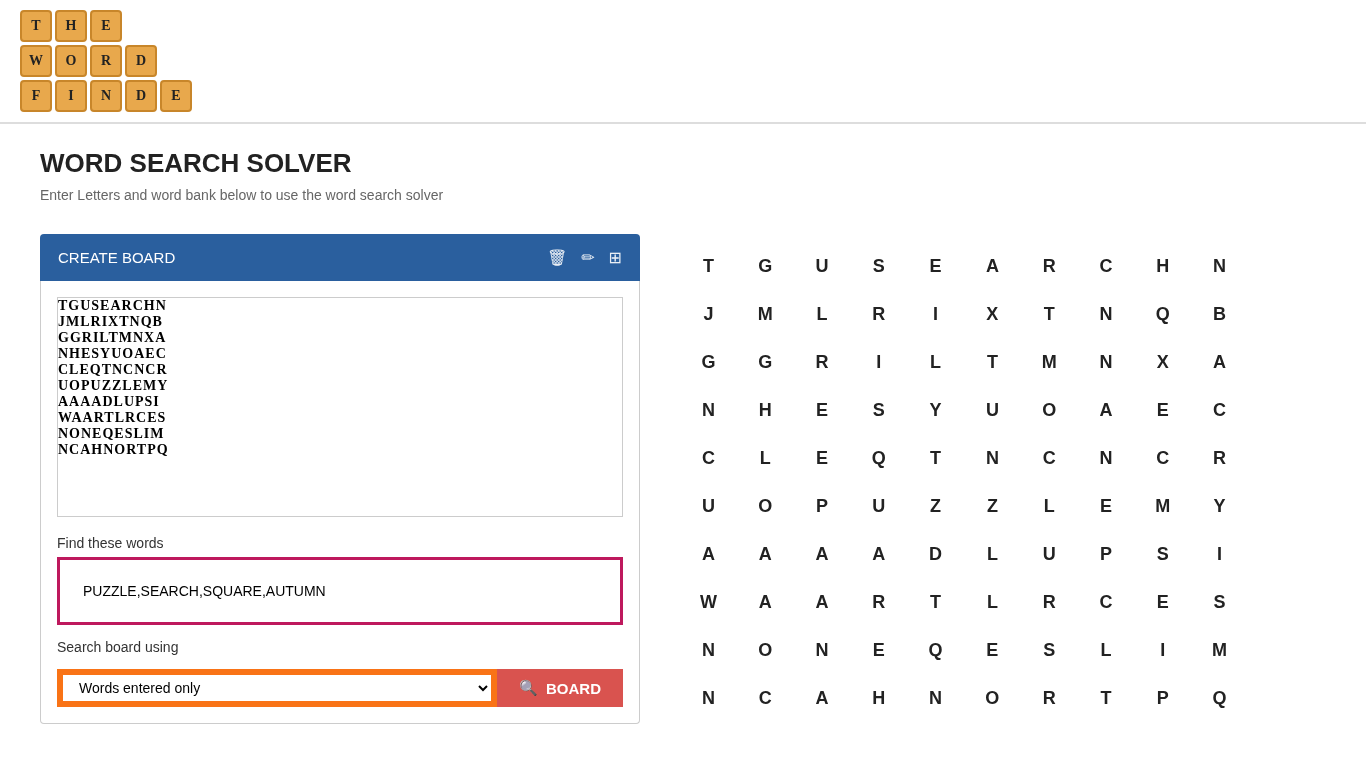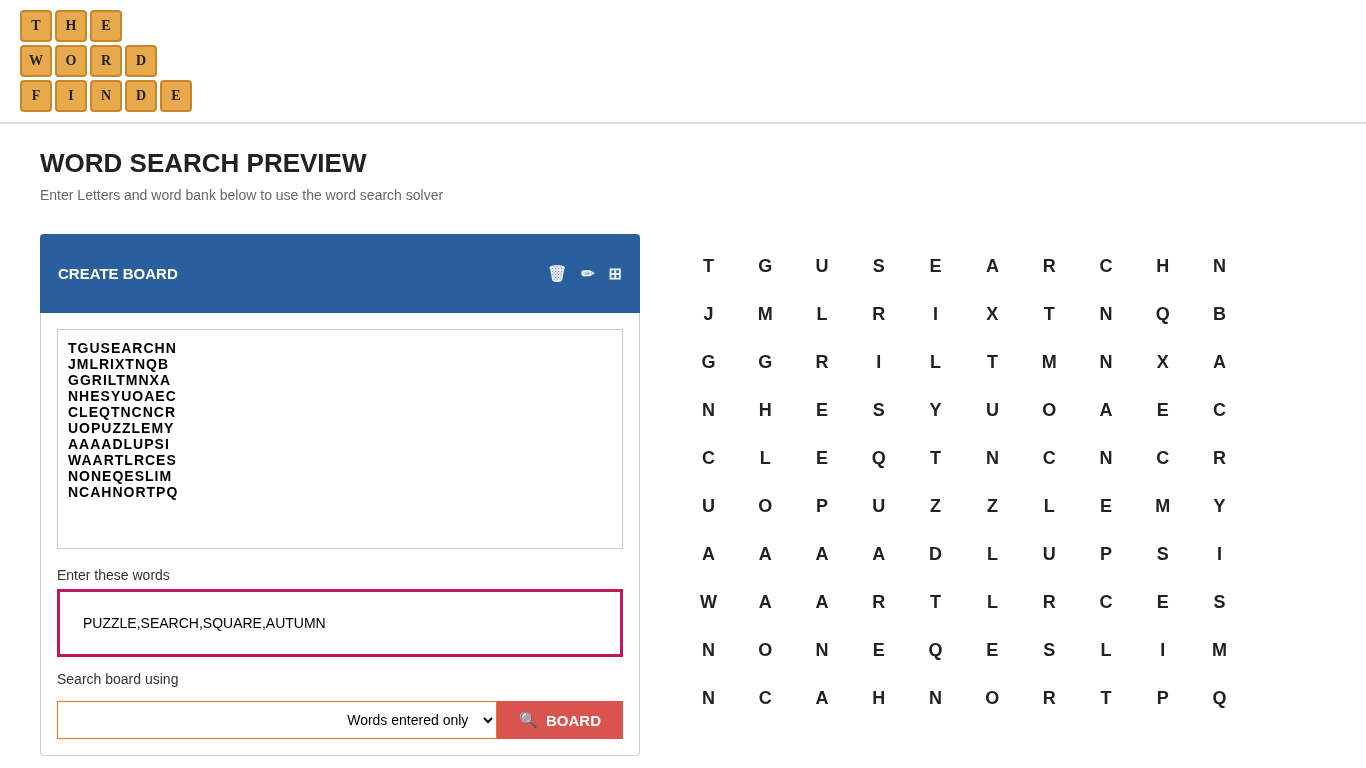--- a/index.html
+++ b/index.html
@@ -206,7 +206,7 @@
 </div>
 
 <div class="main-content">
-  <h1 class="page-title">WORD SEARCH PREVIEW</h1>
+  <h1 class="page-title">WORD SEARCH SOLVER</h1>
   <p class="page-subtitle">Enter Letters and word bank below to use the word search solver</p>
 
   <div class="columns">

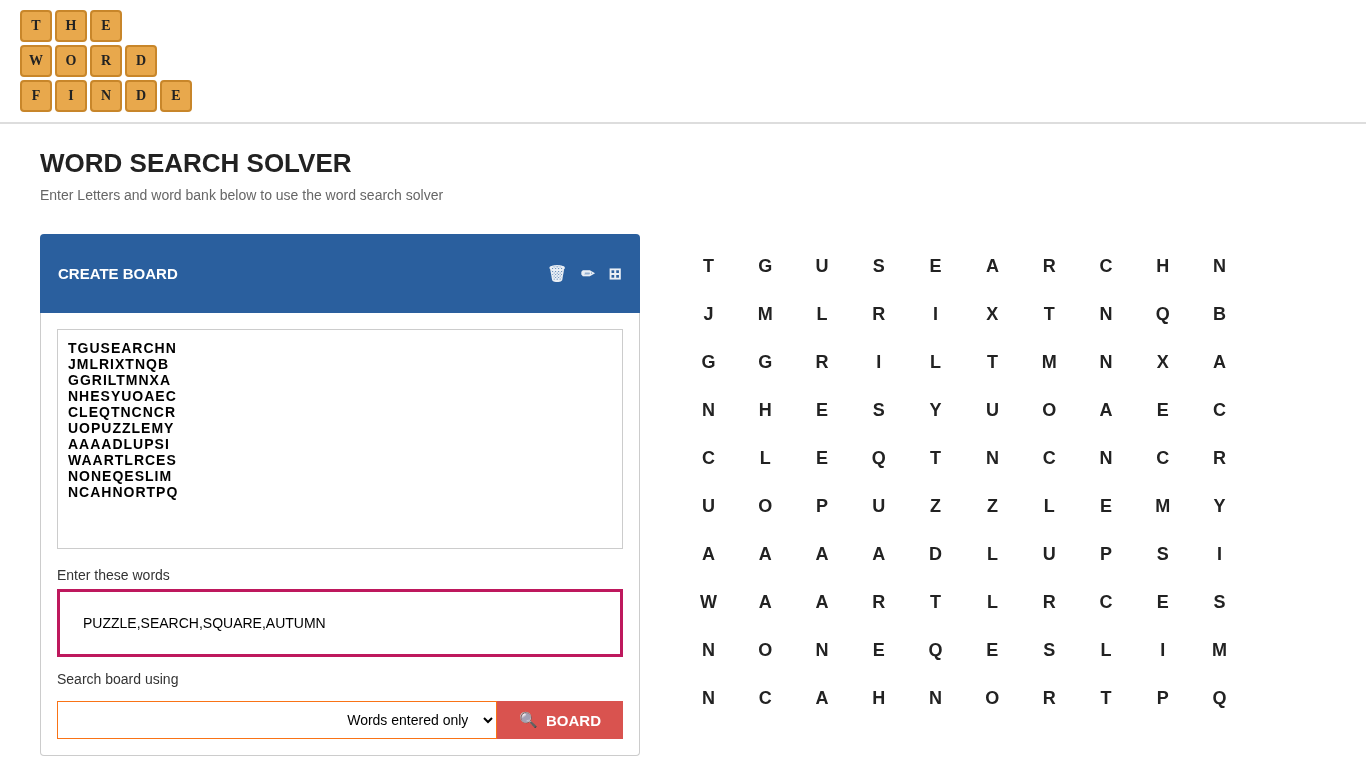--- a/index.html
+++ b/index.html
@@ -72,9 +72,9 @@
     .panel-header {
       background: #2a5f9e;
       color: #fff;
-      padding: 30px 18px;
+      padding: 14px 18px;
       font-size: 15px;
-      font-weight: bold;
+      font-weight: normal;
       display: flex;
       align-items: center;
       justify-content: space-between;

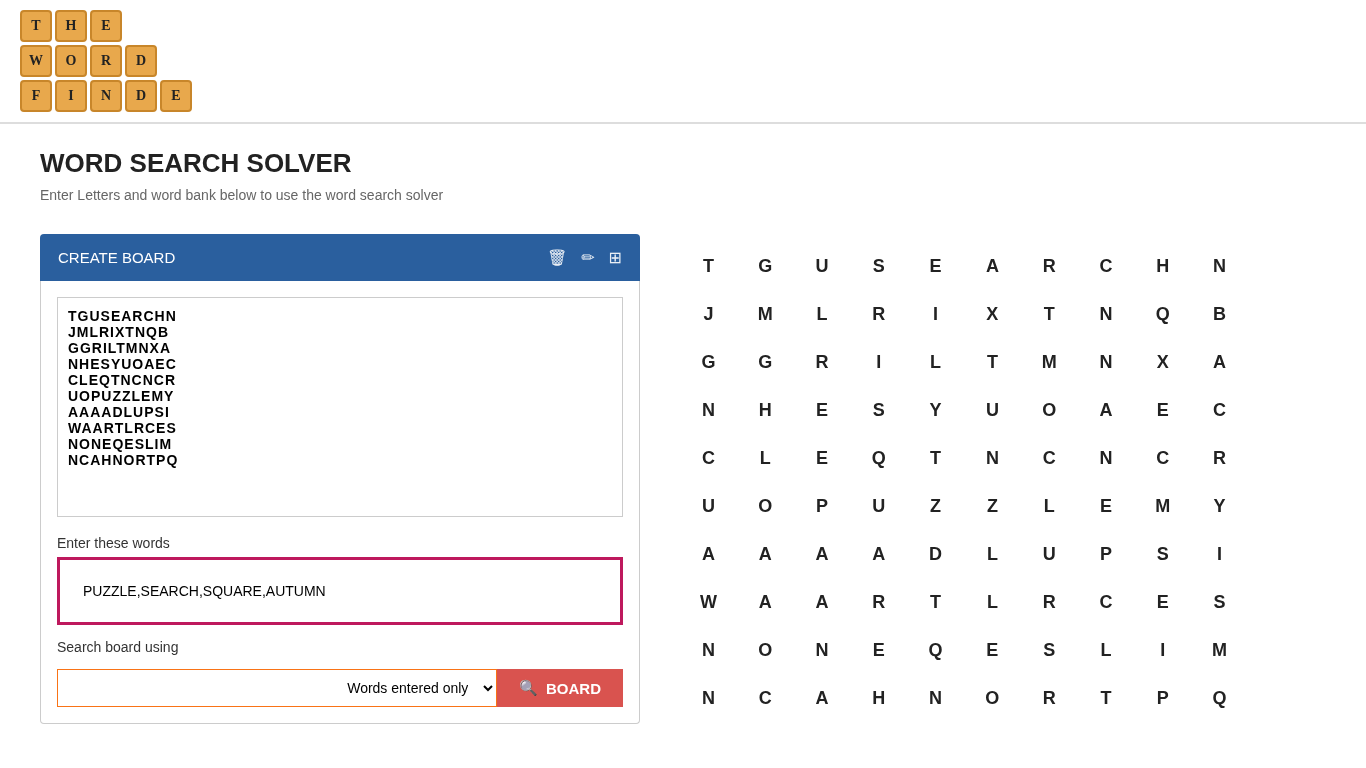--- a/index.html
+++ b/index.html
@@ -105,8 +105,7 @@
       width: 100%;
       height: 220px;
       border: 1px solid #ccc;
-      padding: 10px;
-      font-family: Liberation Sans, sans-serif;
+      font-family: Liberation Serif, serif;
       font-size: 14px;
       font-weight: bold;
       letter-spacing: 1px;

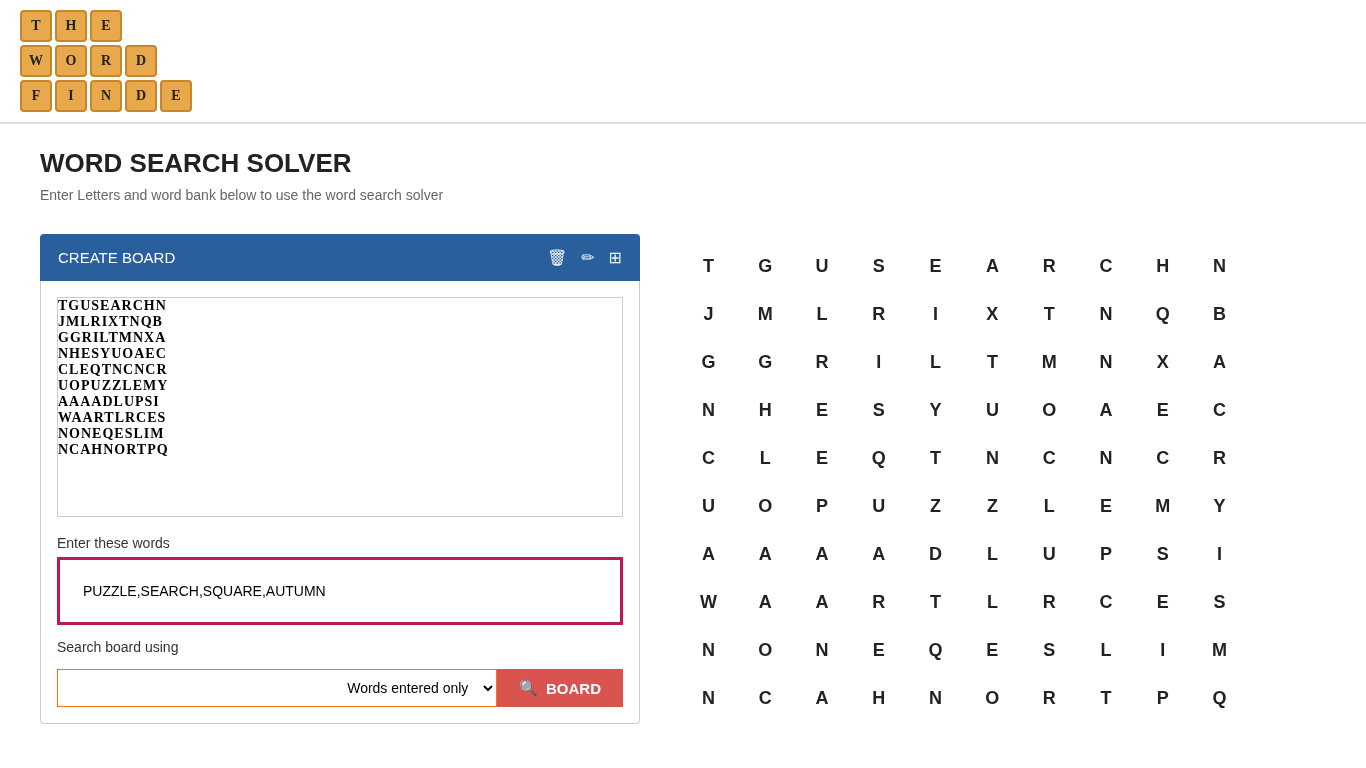--- a/index.html
+++ b/index.html
@@ -231,7 +231,7 @@
 NONEQESLIM
 NCAHNORTPQ</textarea>
 
-        <div class="field-label">Enter these words</div>
+        <div class="field-label">Find these words</div>
         <input class="words-input" type="text" value="PUZZLE,SEARCH,SQUARE,AUTUMN" style="">
 
         <div class="field-label">Search board using</div>

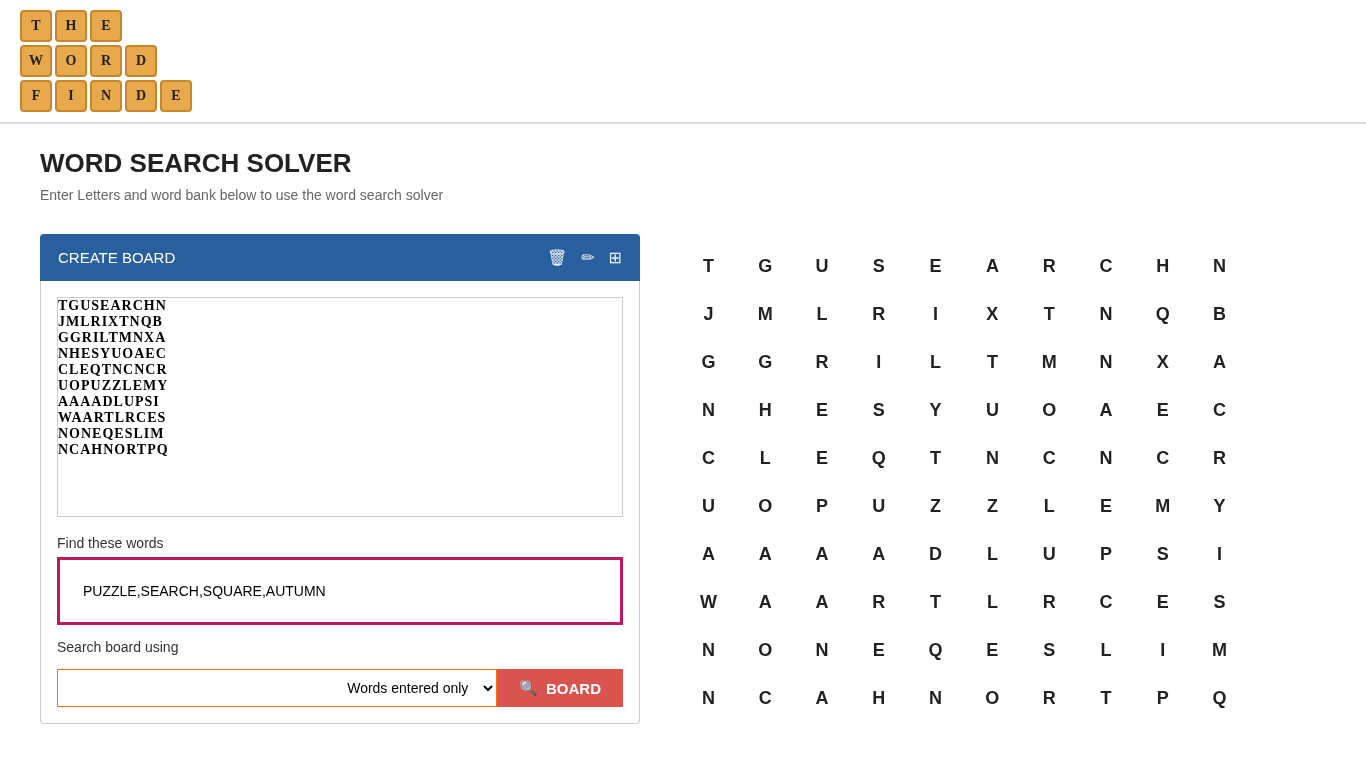--- a/index.html
+++ b/index.html
@@ -136,13 +136,12 @@
     }
     .search-select {
       flex: 1;
-      border: 1px solid #f97316;
+      border: 6px solid #f97316;
       padding: 2px 12px;
       font-size: 14px;
       appearance: auto;
       outline: none;
       background: #fff;
-      text-align: right;
     }
     .find-button {
       background: #d9534f;

